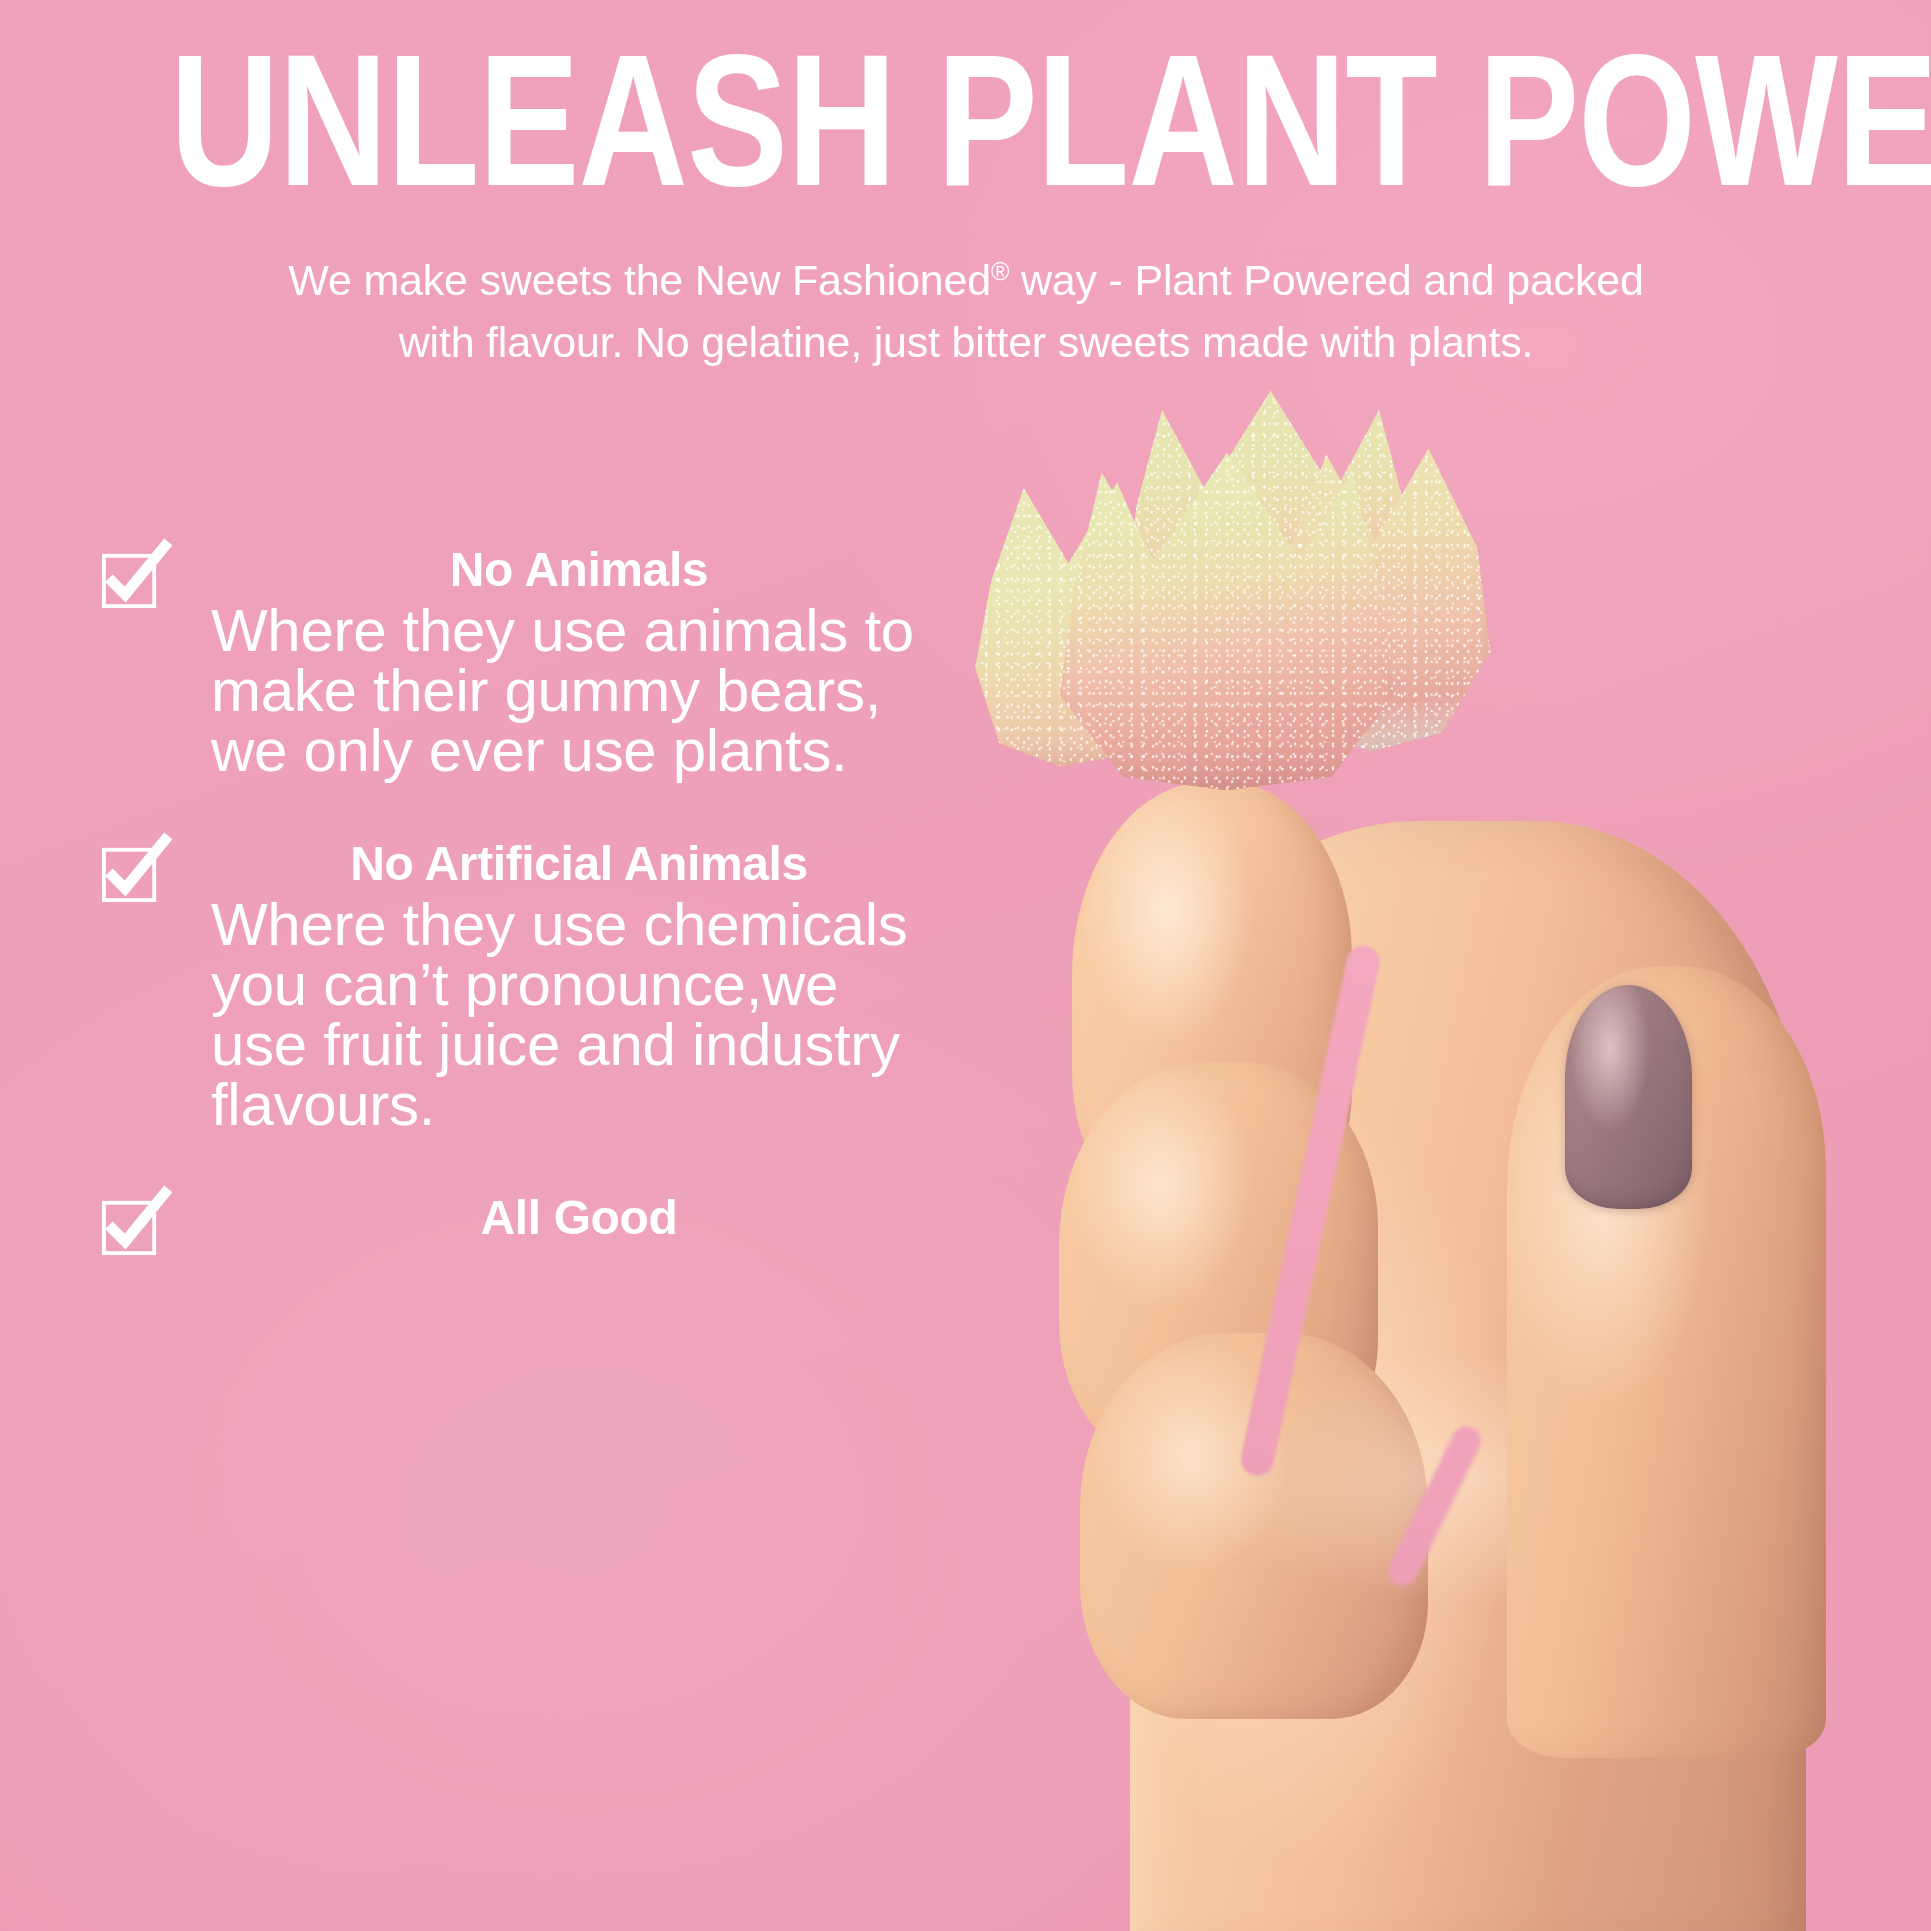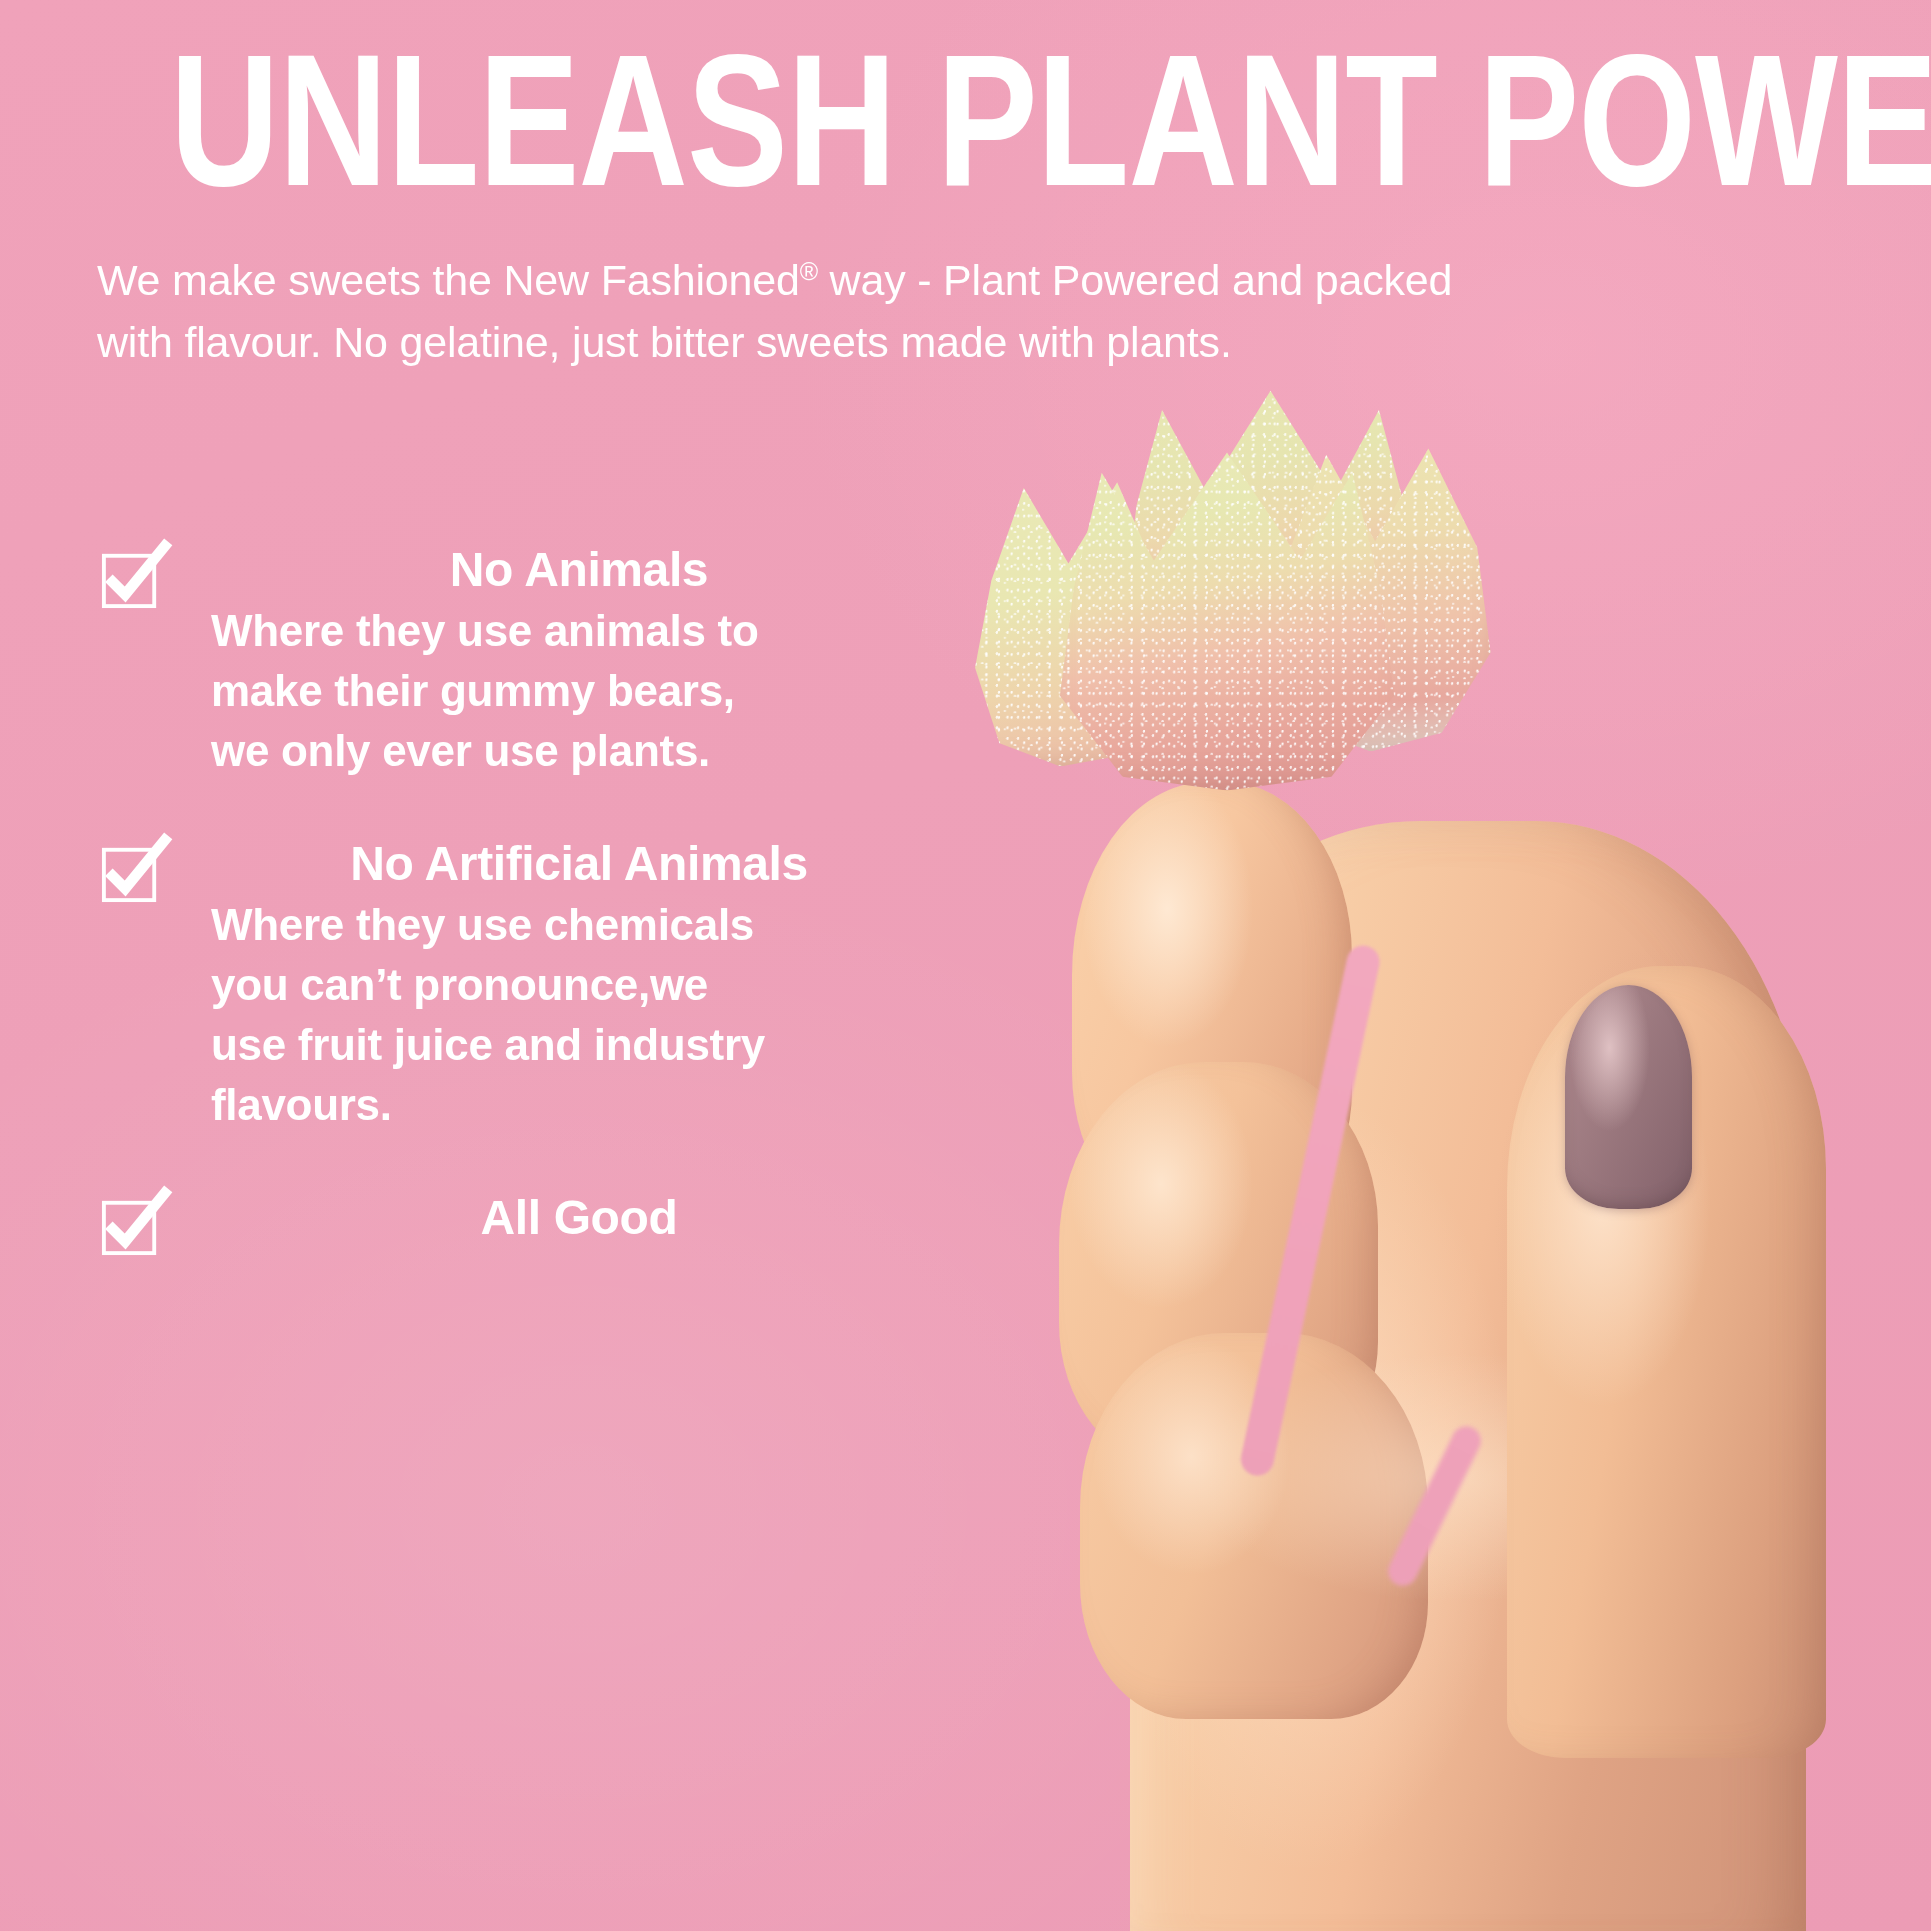--- a/index.html
+++ b/index.html
@@ -34,7 +34,7 @@
   
   #subtitle{
     position:absolute;left:97px;top:249px;width:1738px;
-    text-align:left;color:#fff;
+    text-align:center;color:#fff;
     font-size:43px;line-height:62px;font-weight:400;
     letter-spacing:-0.2px;
   }

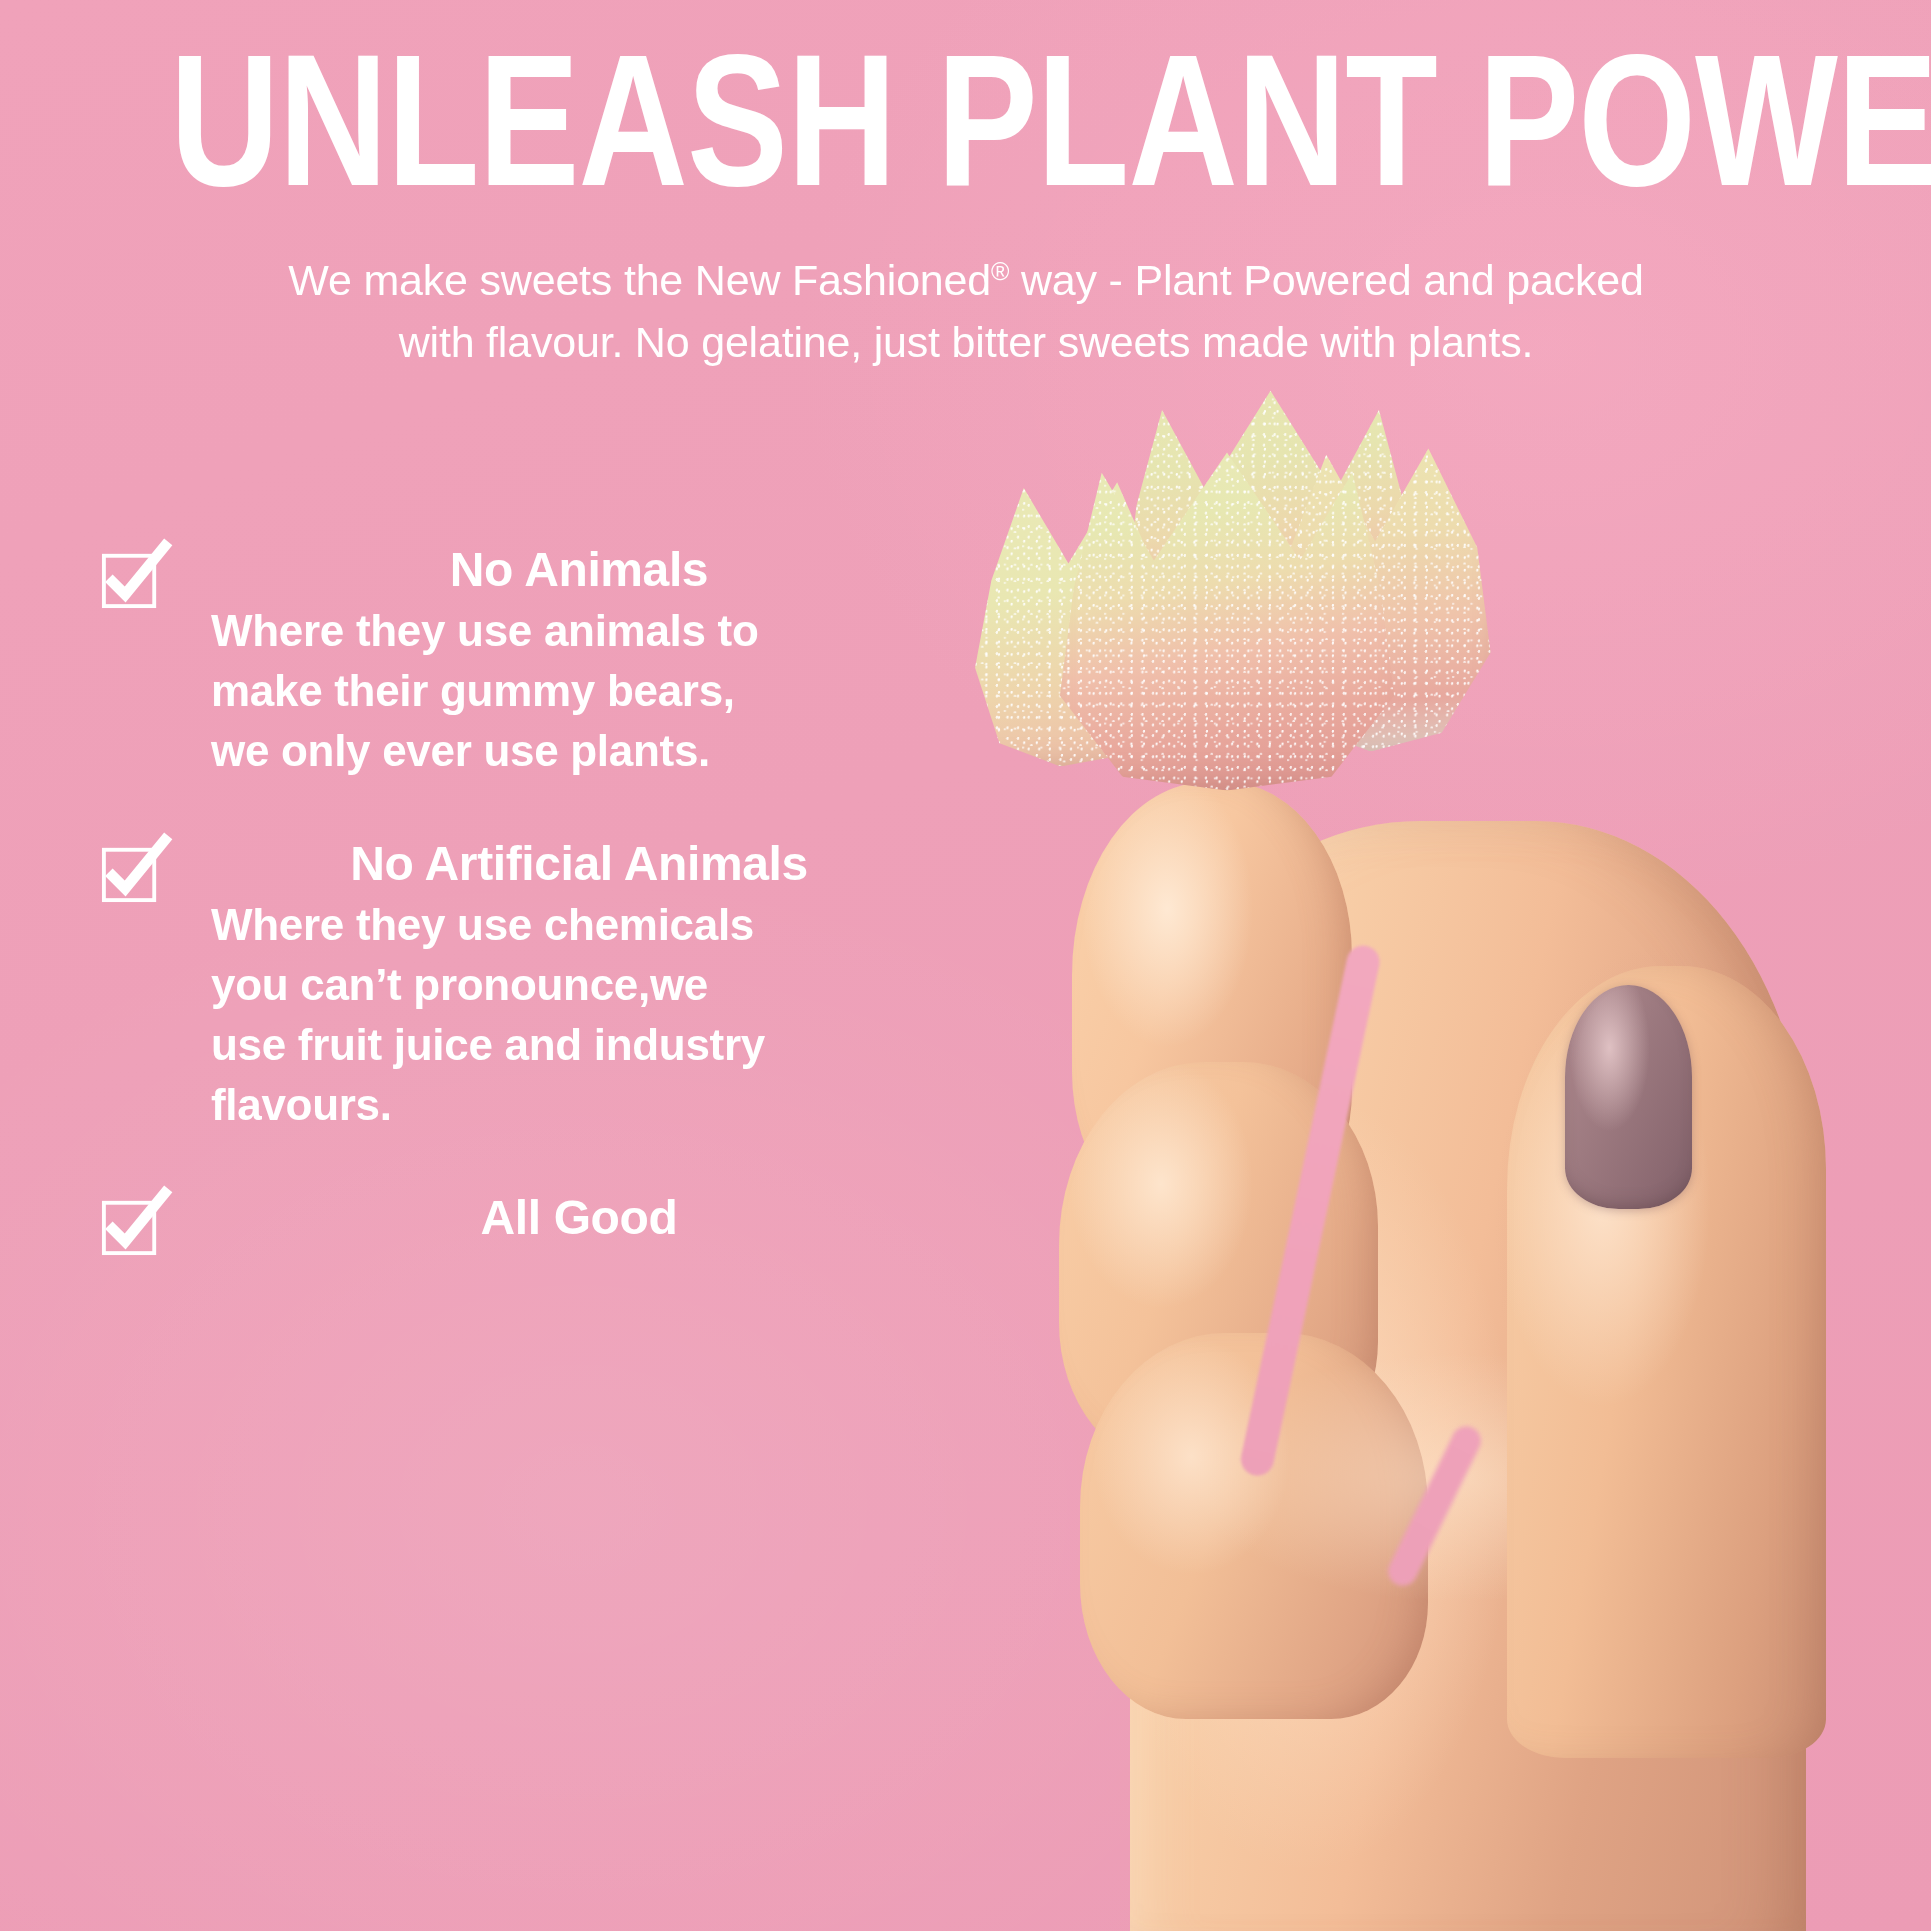--- a/index.html
+++ b/index.html
@@ -54,7 +54,7 @@
     line-height:58px;letter-spacing:-0.4px;margin-bottom:1.9px;text-align:center;
   }
   .item-body{
-    color:#fff;font-size:44px;font-weight:700;
+    color:#fff;font-size:60px;font-weight:400;
     line-height:60px;letter-spacing:-0.3px;white-space:pre-line;
   }
 

